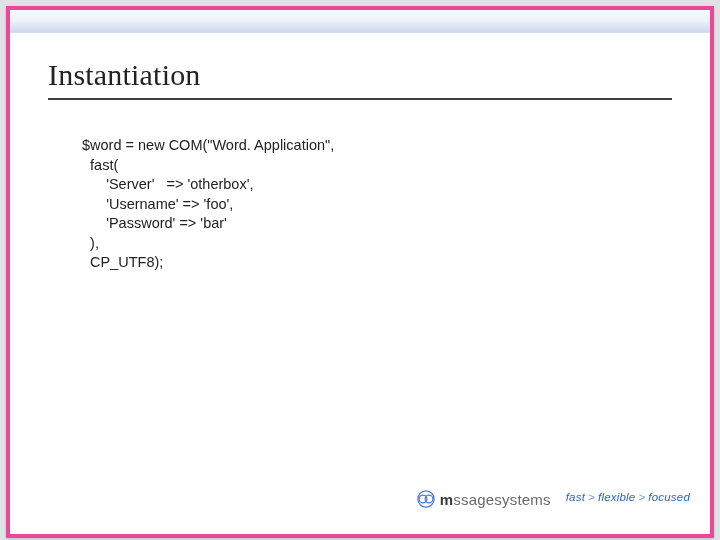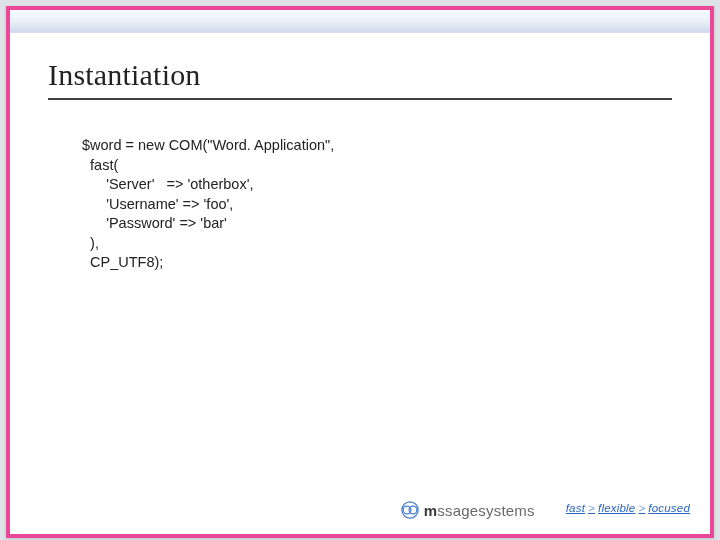--- a/index.html
+++ b/index.html
@@ -61,8 +61,8 @@
     display: flex;
     align-items: center;
     justify-content: flex-end;
-    padding: 0 20px 11px 20px;
-    gap: 31px;
+    padding: 0 20px 22px 20px;
+    gap: 15px;
   }
   .brand {
     display: inline-flex;

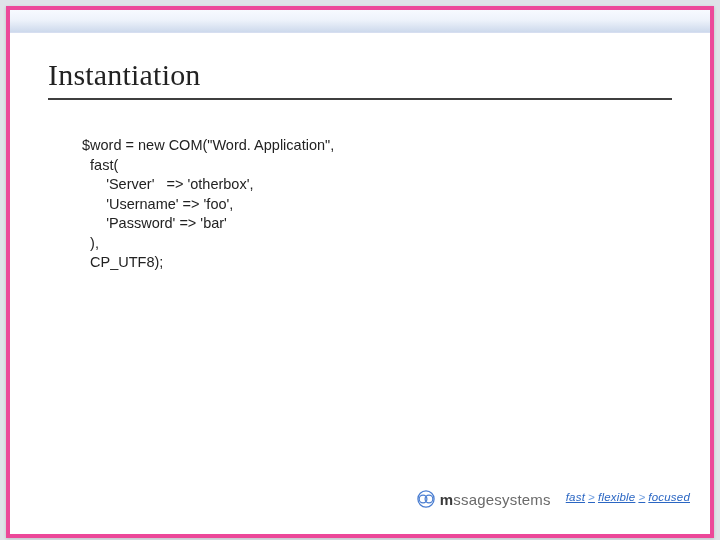--- a/index.html
+++ b/index.html
@@ -96,7 +96,6 @@
     font-style: italic;
     color: #2a66c3;
     letter-spacing: 0.2px;
-    text-decoration: underline;
   }
   .tagline .sep {
     color: #6f9ee0;

